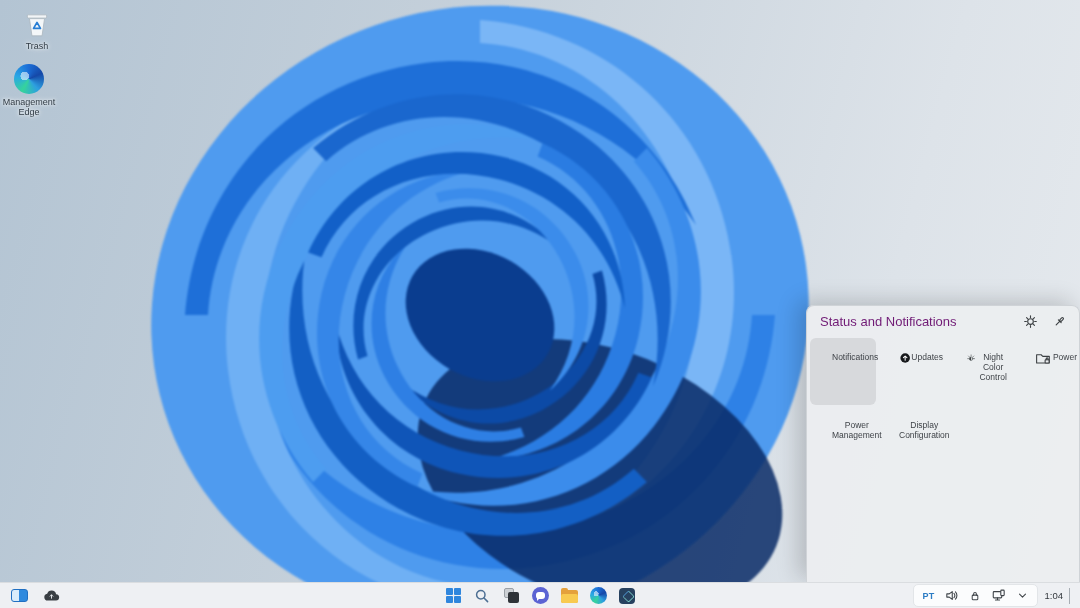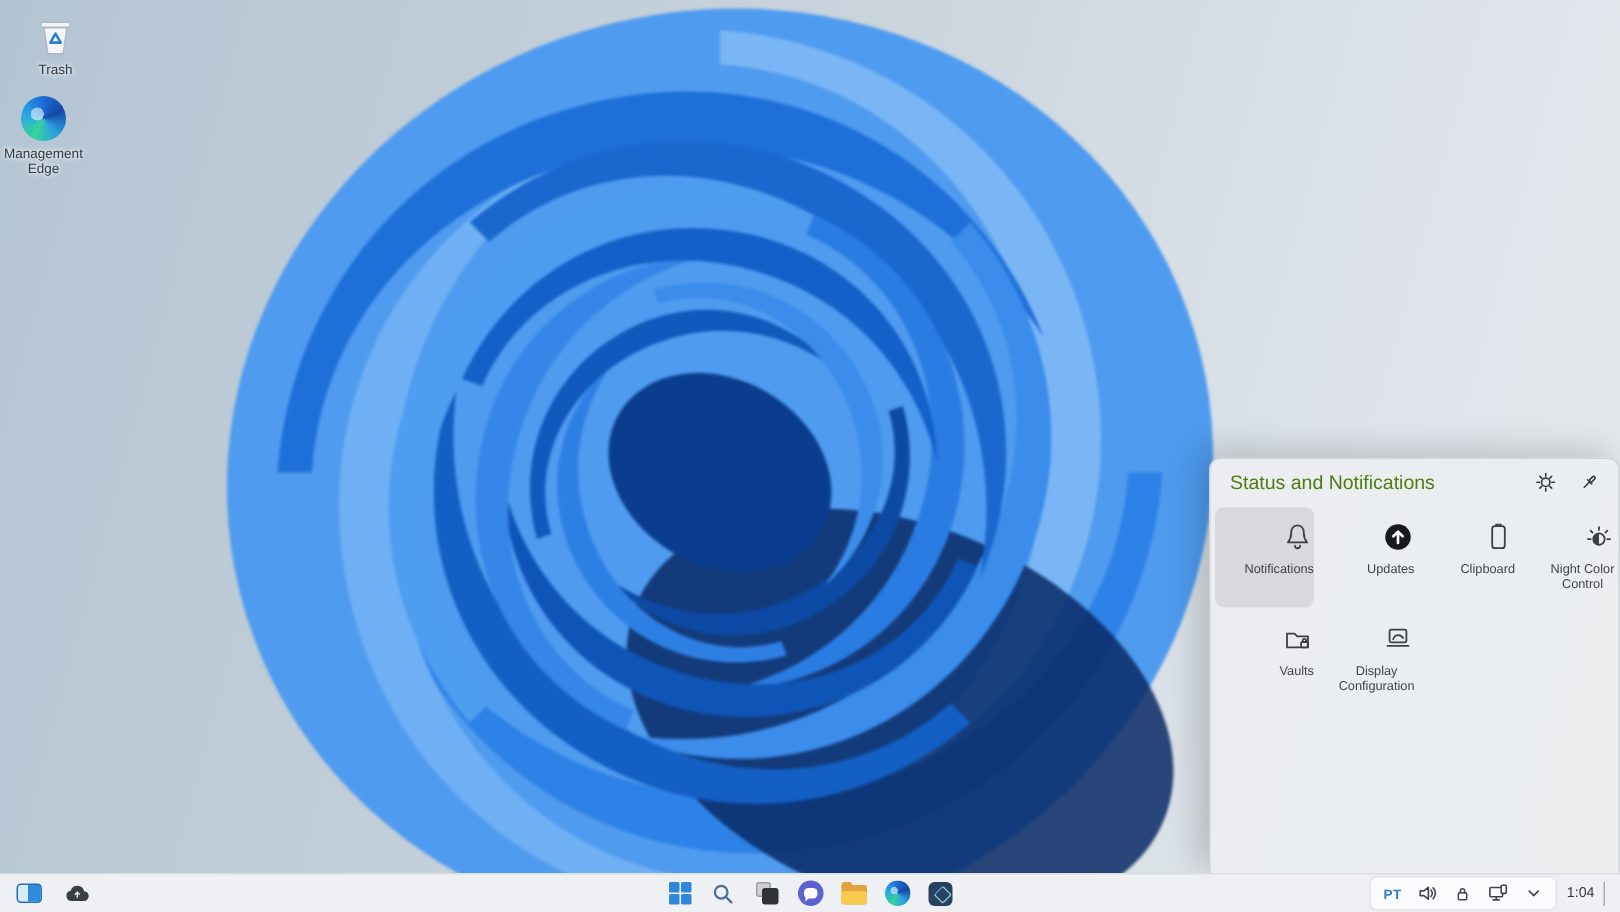--- a/index.html
+++ b/index.html
@@ -43,7 +43,7 @@
     box-shadow:-8px -4px 22px rgba(0,0,0,.18);
   }
   .popup-header { display:flex; align-items:center; height:30px; padding:0 12px 0 13px; }
-  .popup-title { font-size:13px; color:#4d7c0f; flex:1; }
+  .popup-title { font-size:13px; color:#701a75; flex:1; }
   .popup-header .hicon { margin-left:14px; display:flex; align-items:center; cursor:pointer; }
   .tile-grid {
     display:grid; grid-template-columns:repeat(4,66px); grid-auto-rows:67px;

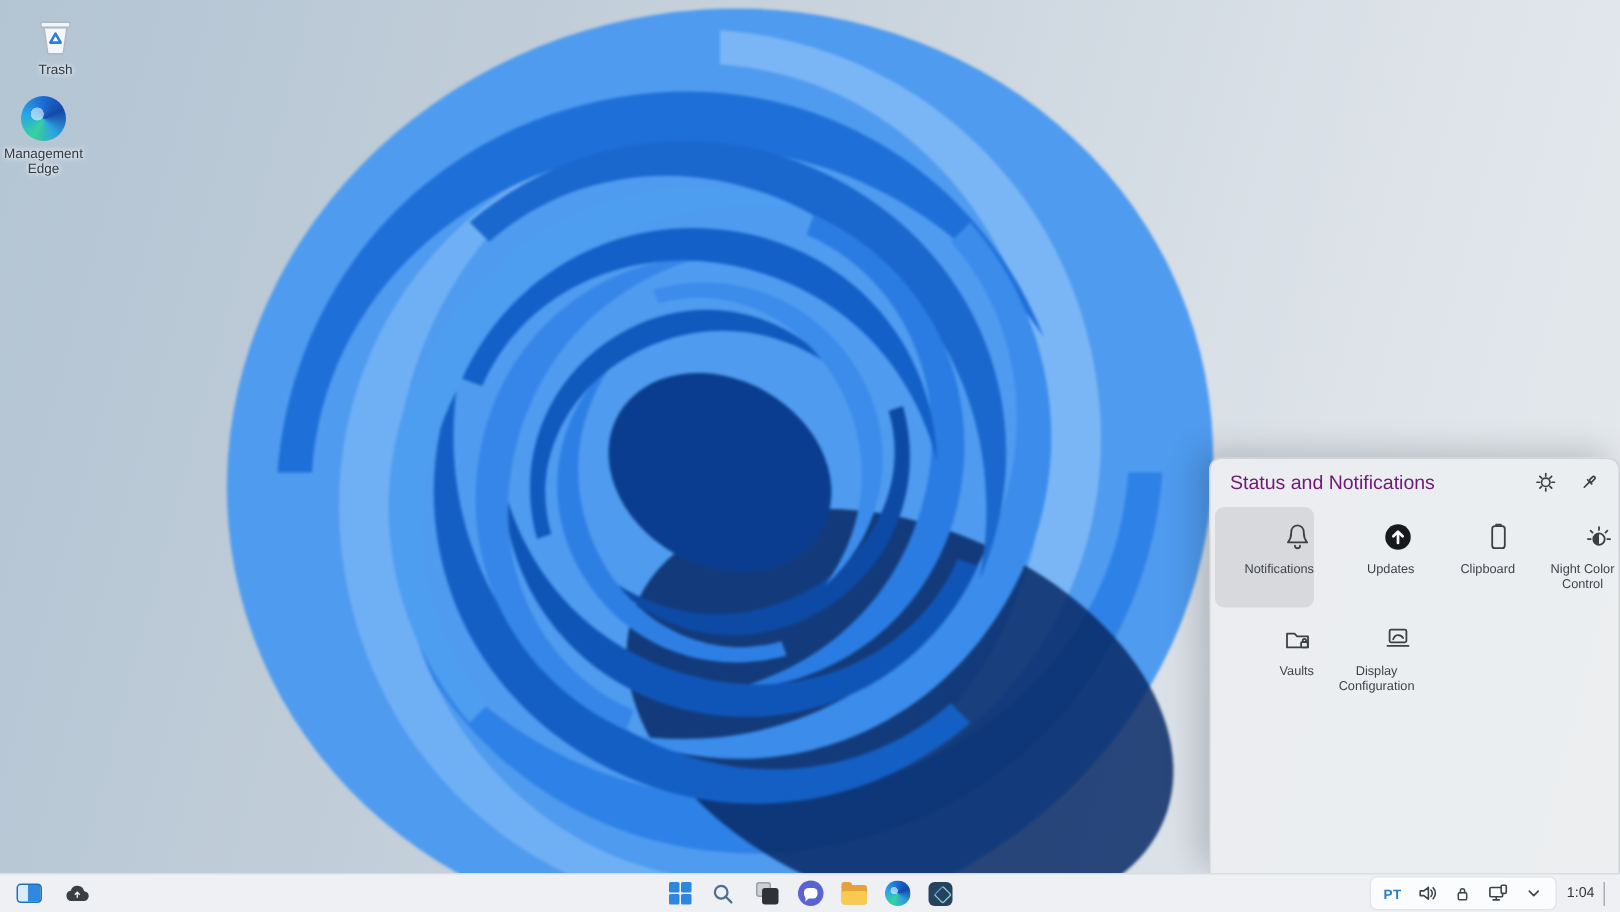--- a/index.html
+++ b/index.html
@@ -49,7 +49,7 @@
     display:grid; grid-template-columns:repeat(4,66px); grid-auto-rows:67px;
     padding:2px 3px; column-gap:1px; row-gap:1px;
   }
-  .tile { display:flex; flex-direction:column; align-items:flex-end; padding-top:9px; border-radius:6px; cursor:pointer;padding-left:22px; }
+  .tile { display:flex; flex-direction:row; align-items:flex-start; padding-top:9px; border-radius:6px; cursor:pointer;padding-left:22px; }
   .tile.selected { background:#d7d9dc; }
   .tile .tlabel {
     margin-top:5px; font-size:8.5px; line-height:1.2; color:#3f4348;

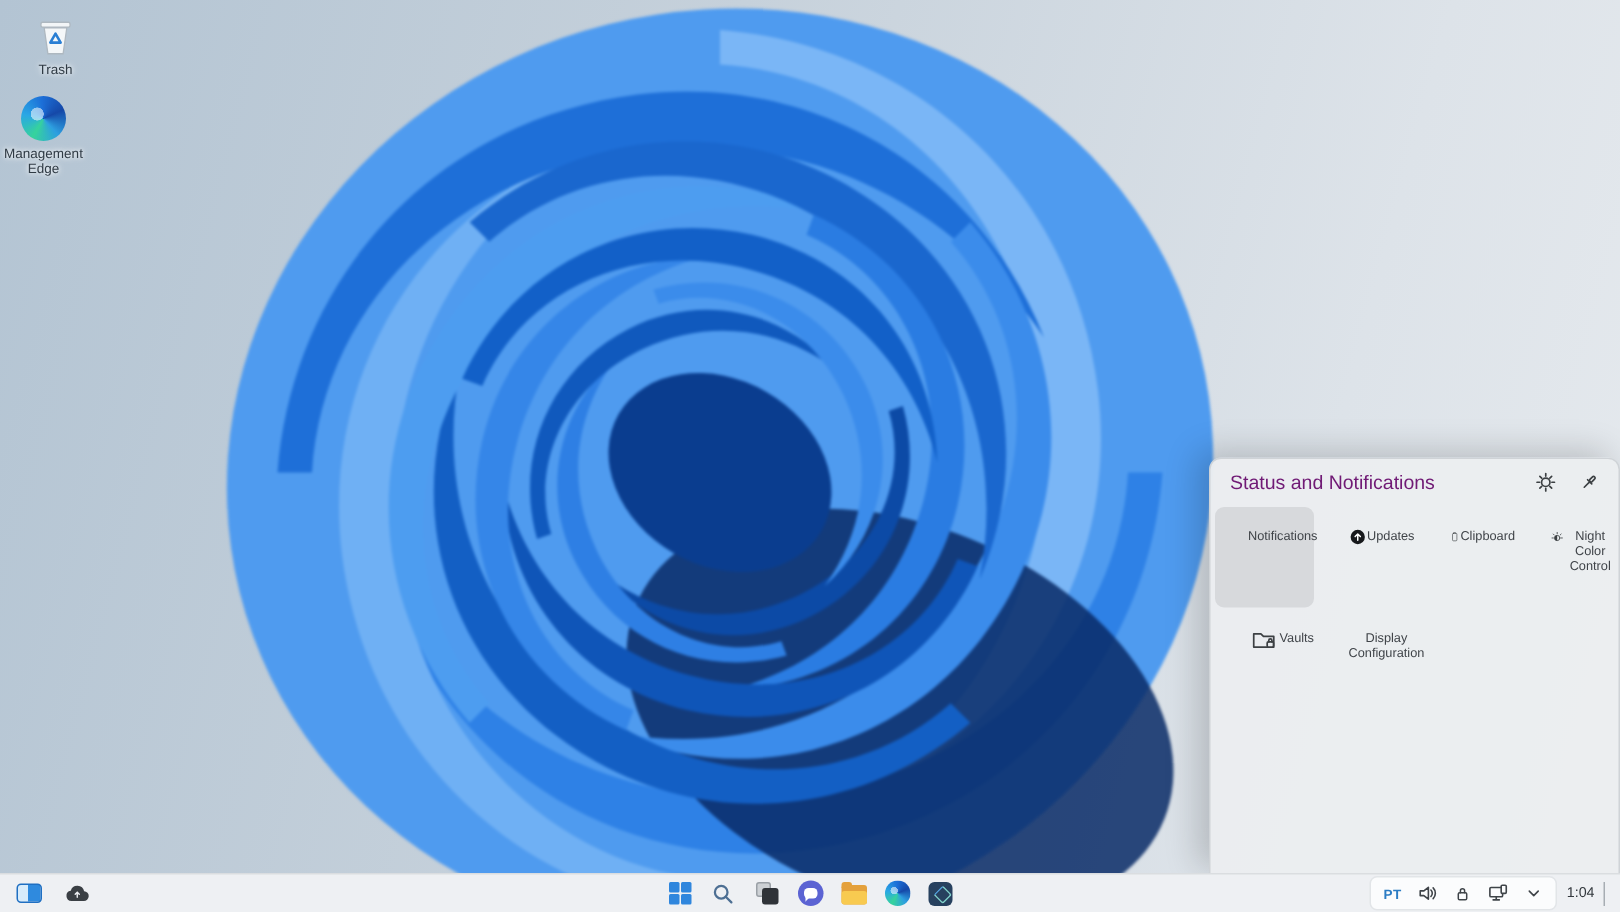--- a/index.html
+++ b/index.html
@@ -181,13 +181,6 @@
       <div class="tlabel">Updates</div>
     </div>
 
-    <div class="tile">
-      <svg class="tico" width="22" height="22" viewBox="0 0 22 22">
-        <rect x="6.8" y="3.8" width="8.4" height="14.6" rx="1.8"></rect>
-        <path d="M9.4 3.8 v-1 h3.2 v1"></path>
-      </svg>
-      <div class="tlabel">Clipboard</div>
-    </div>
 
     <div class="tile">
       <svg class="tico" width="22" height="22" viewBox="0 0 22 22">

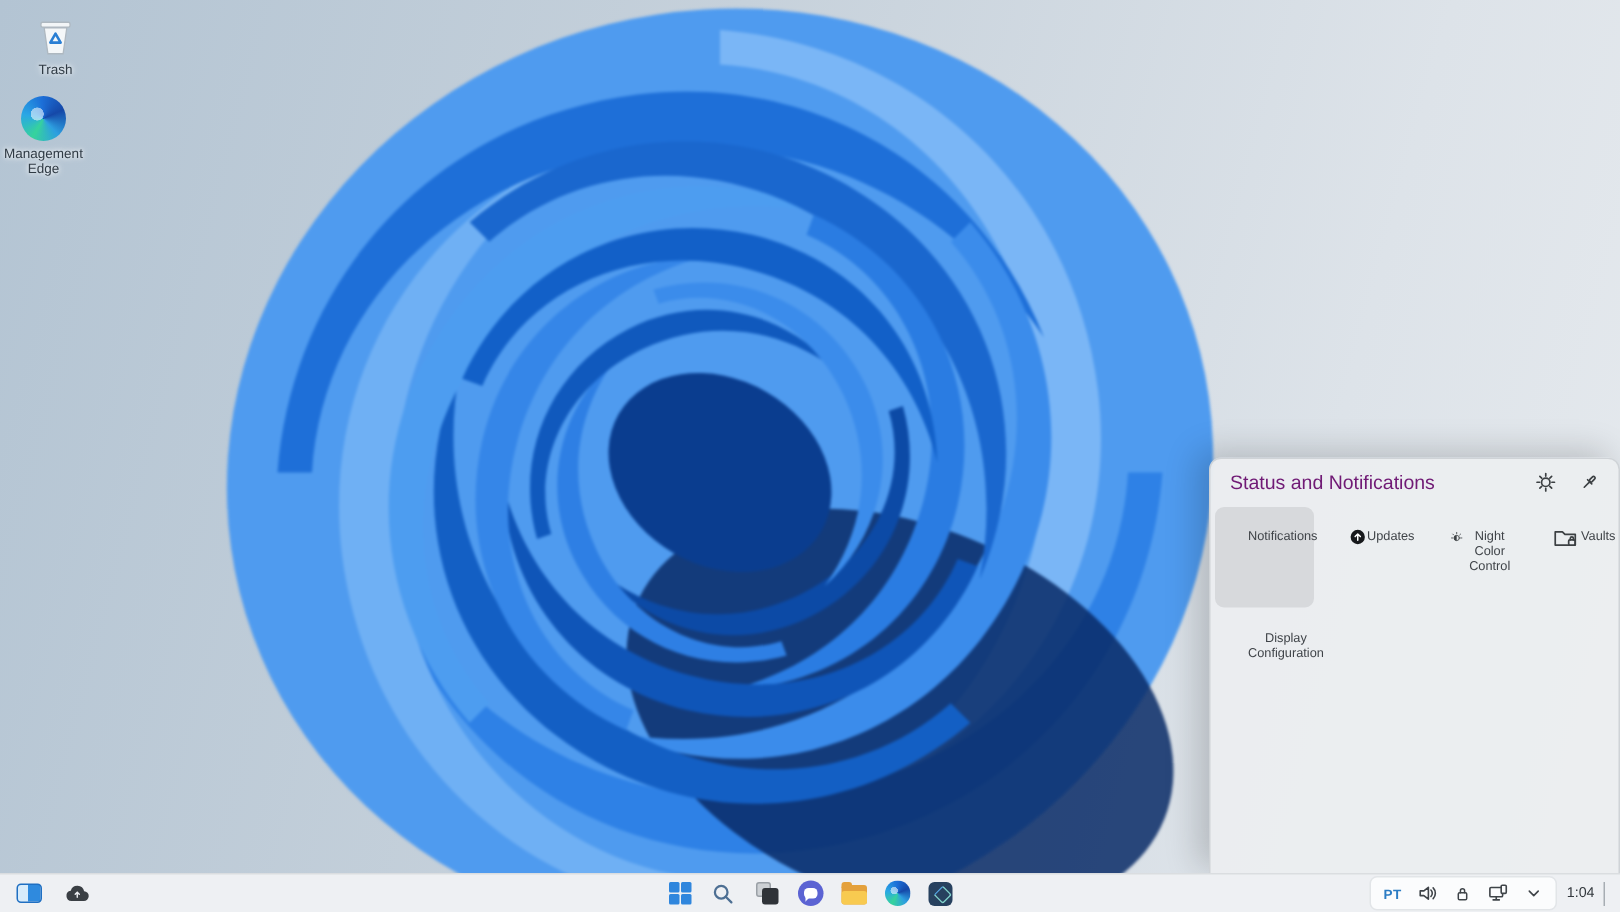--- a/index.html
+++ b/index.html
@@ -197,7 +197,7 @@
         <rect x="13.4" y="13" width="4.4" height="3.6" rx=".8" fill="#ebedf0"></rect>
         <path d="M14.5 13 v-1 a1.1 1.1 0 0 1 2.2 0 v1"></path>
       </svg>
-      <div class="tlabel">Vaults</div>
+      <div class="tlabel">Power</div>
     </div>
 
 

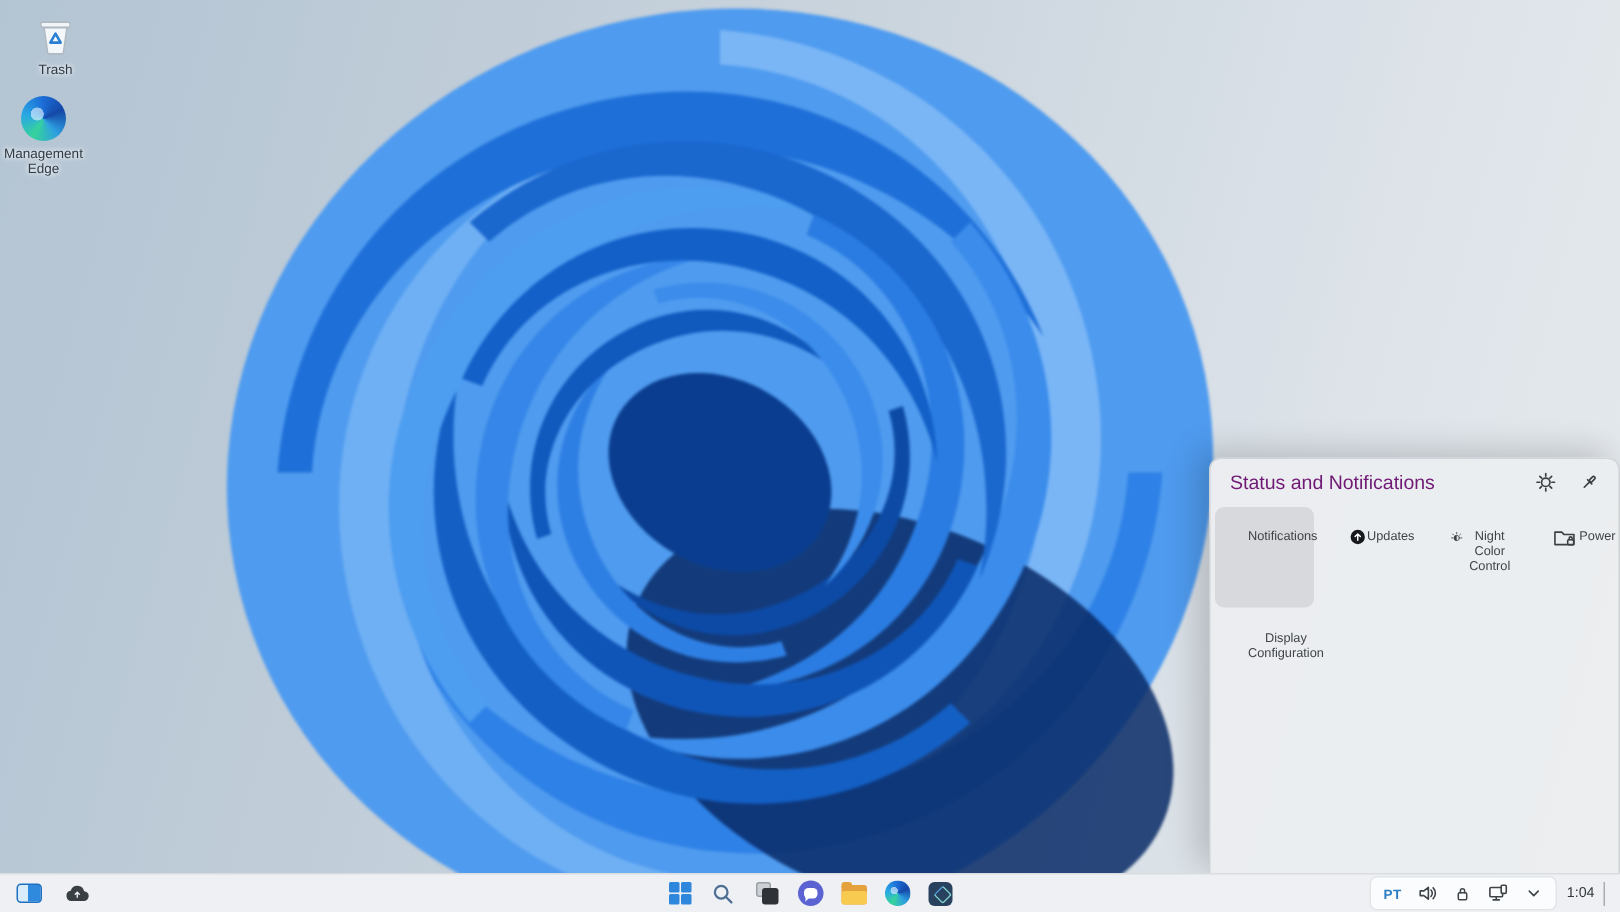--- a/index.html
+++ b/index.html
@@ -200,6 +200,15 @@
       <div class="tlabel">Power</div>
     </div>
 
+    <div class="tile">
+      <svg class="tico" width="22" height="22" viewBox="0 0 22 22">
+        <rect x="4.4" y="4.6" width="13.2" height="9.4" rx="1.2"></rect>
+        <circle cx="11" cy="9.3" r="1.7" fill="#3c4043" stroke="none"></circle>
+        <path d="M11 6 v.9 M11 11.7 v.9 M7.7 9.3 h.9 M13.4 9.3 h.9"></path>
+        <path d="M11 14 v2.4 M7.9 17.2 h6.2"></path>
+      </svg>
+      <div class="tlabel">Power Management</div>
+    </div>
 
     <div class="tile">
       <svg class="tico" width="22" height="22" viewBox="0 0 22 22">

